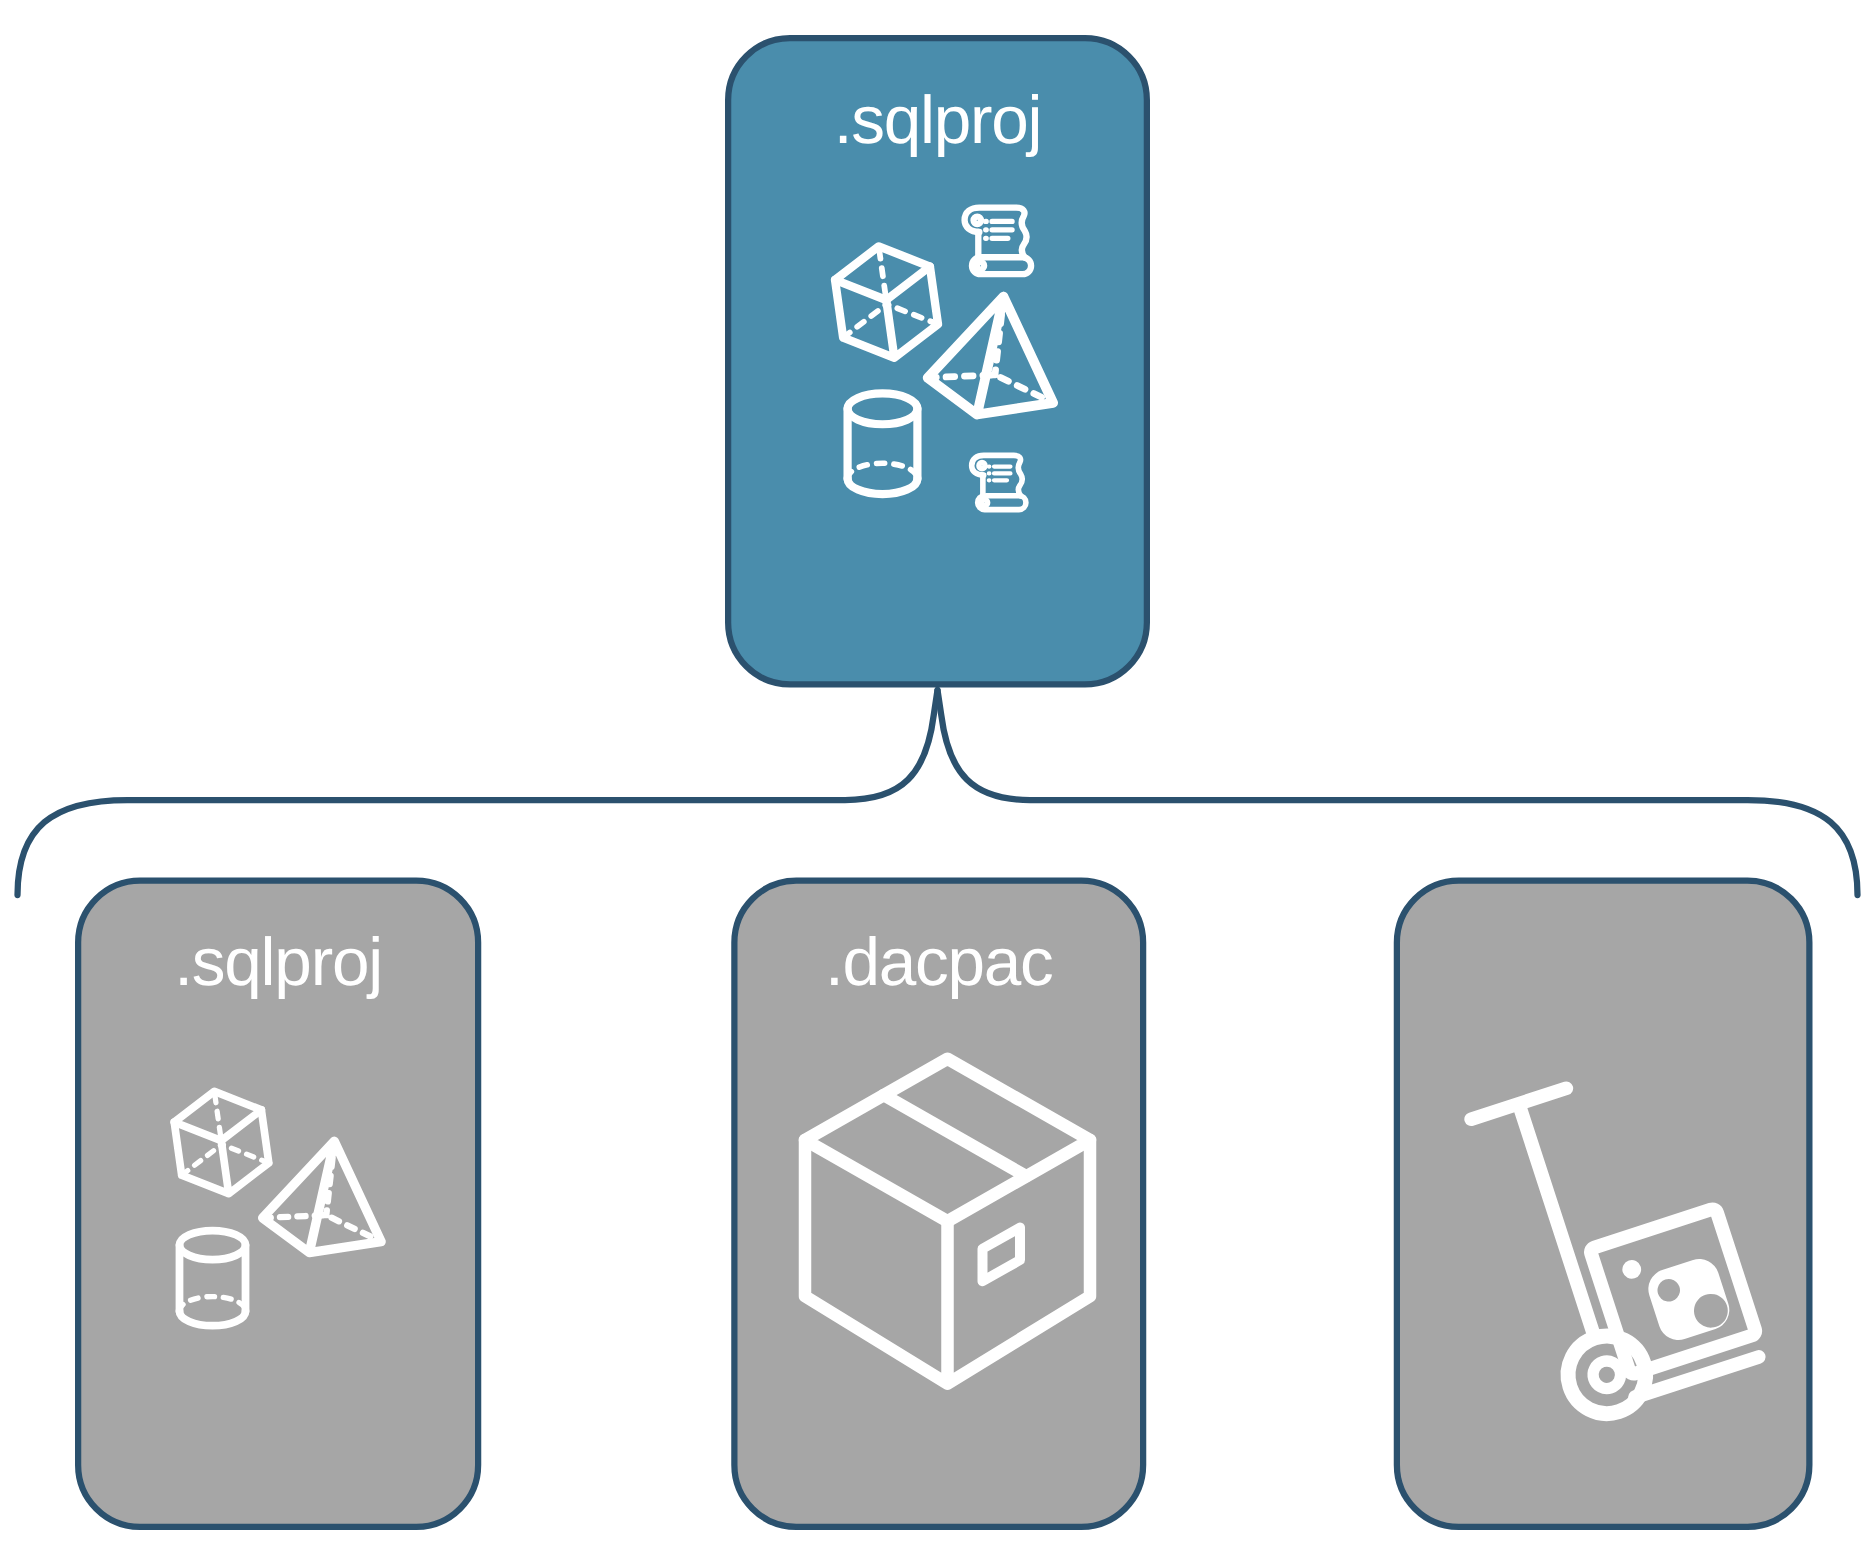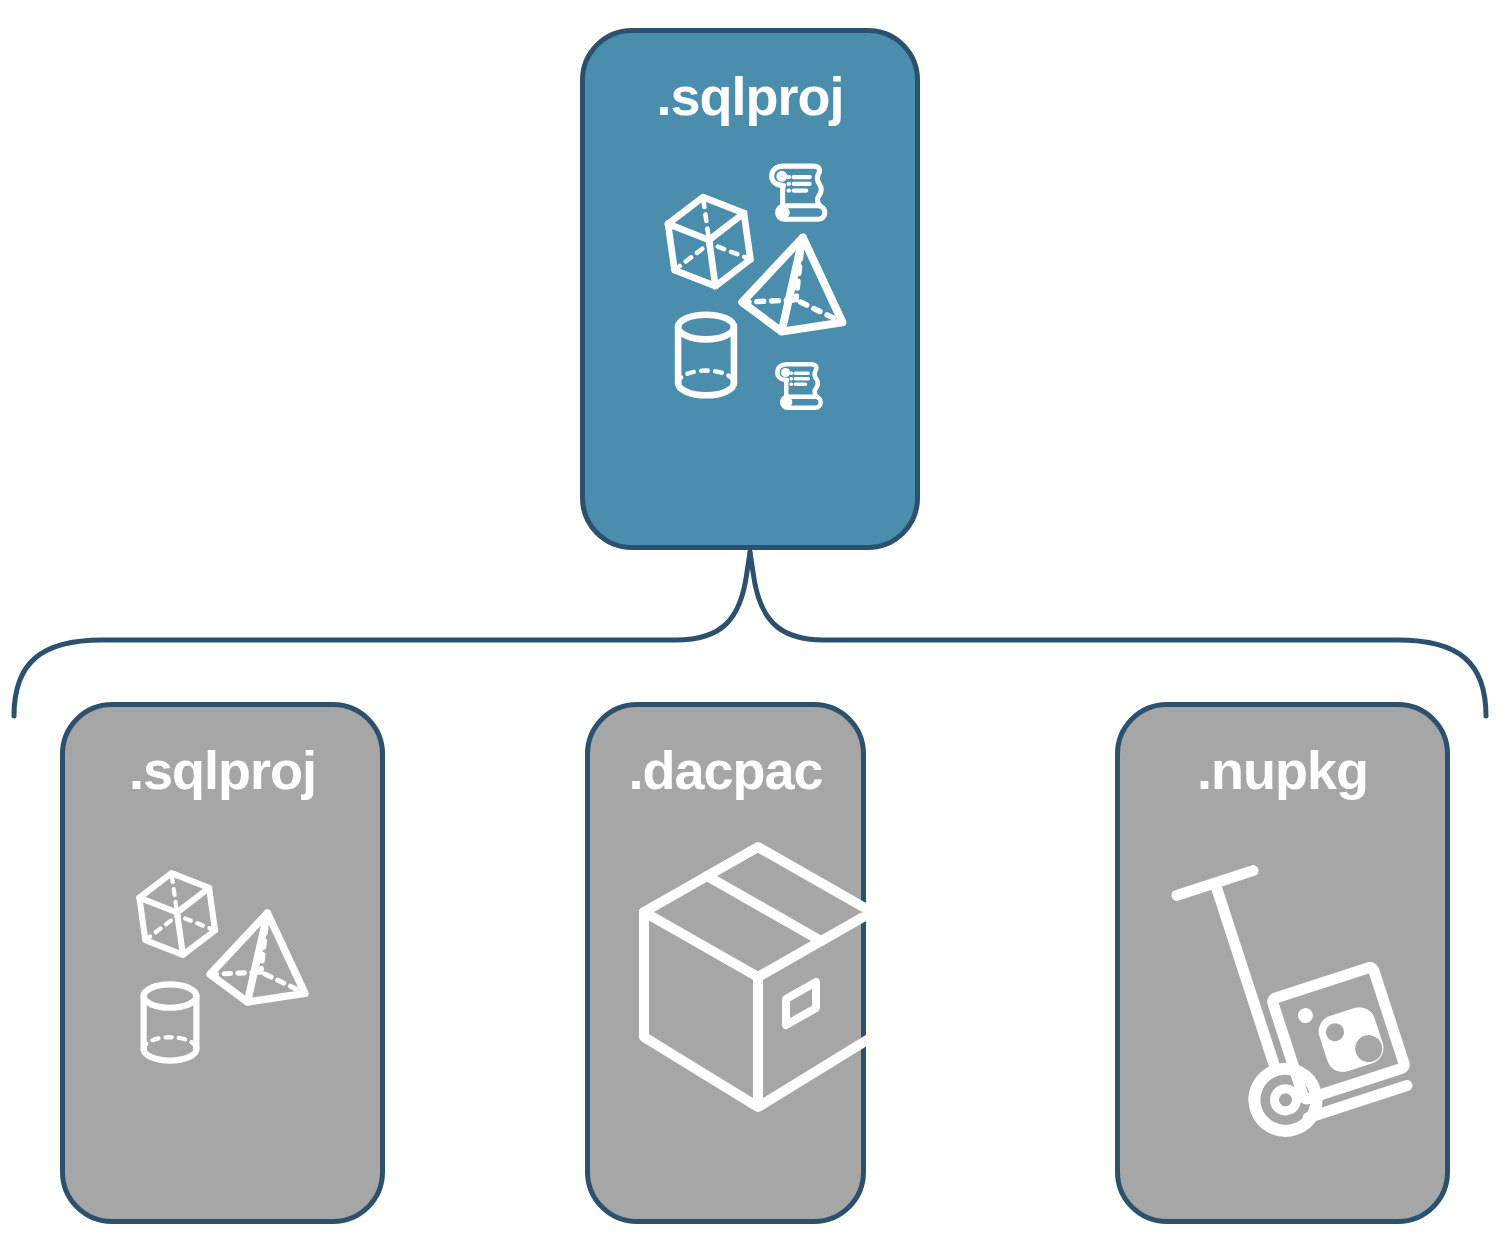--- a/index.html
+++ b/index.html
@@ -19,7 +19,7 @@
   #child-1{left:585px;width:281px;}
   #child-2{left:1115px;width:335px;}
   .node-title{
-    margin:34px 16px 0;font-size:54px;font-weight:700;color:#fff;
+    margin:34px 16px 0;font-size:54px;font-weight:400;color:#fff;
     letter-spacing:-1px;line-height:1.1;
   }
   .icon{position:absolute;color:var(--icon-stroke,#fff);display:block;}

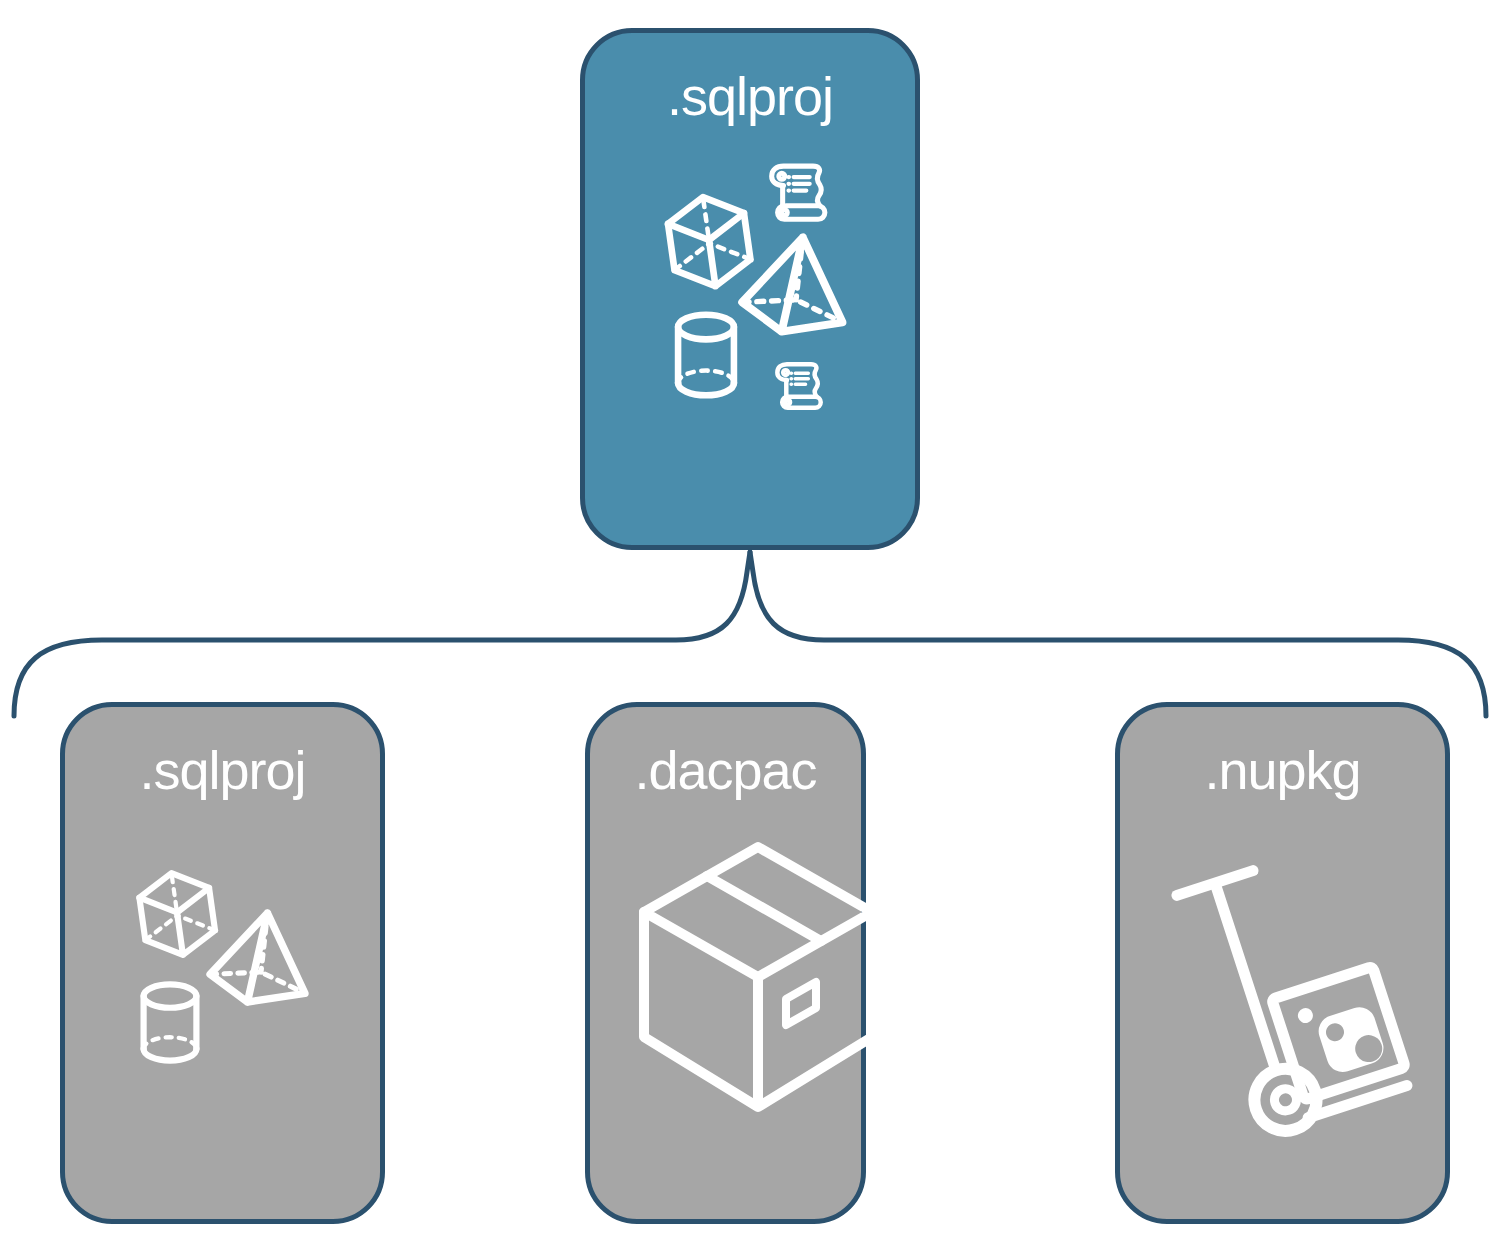--- a/index.html
+++ b/index.html
@@ -16,7 +16,7 @@
   .card-root{left:580px;top:28px;width:340px;height:522px;background:var(--root-fill,#4a8dac);}
   .card-child{top:702px;height:522px;background:var(--child-fill,#a6a6a6);}
   #child-0{left:60px;width:325px;}
-  #child-1{left:585px;width:281px;}
+  #child-1{left:585px;width:332px;}
   #child-2{left:1115px;width:335px;}
   .node-title{
     margin:34px 16px 0;font-size:54px;font-weight:400;color:#fff;

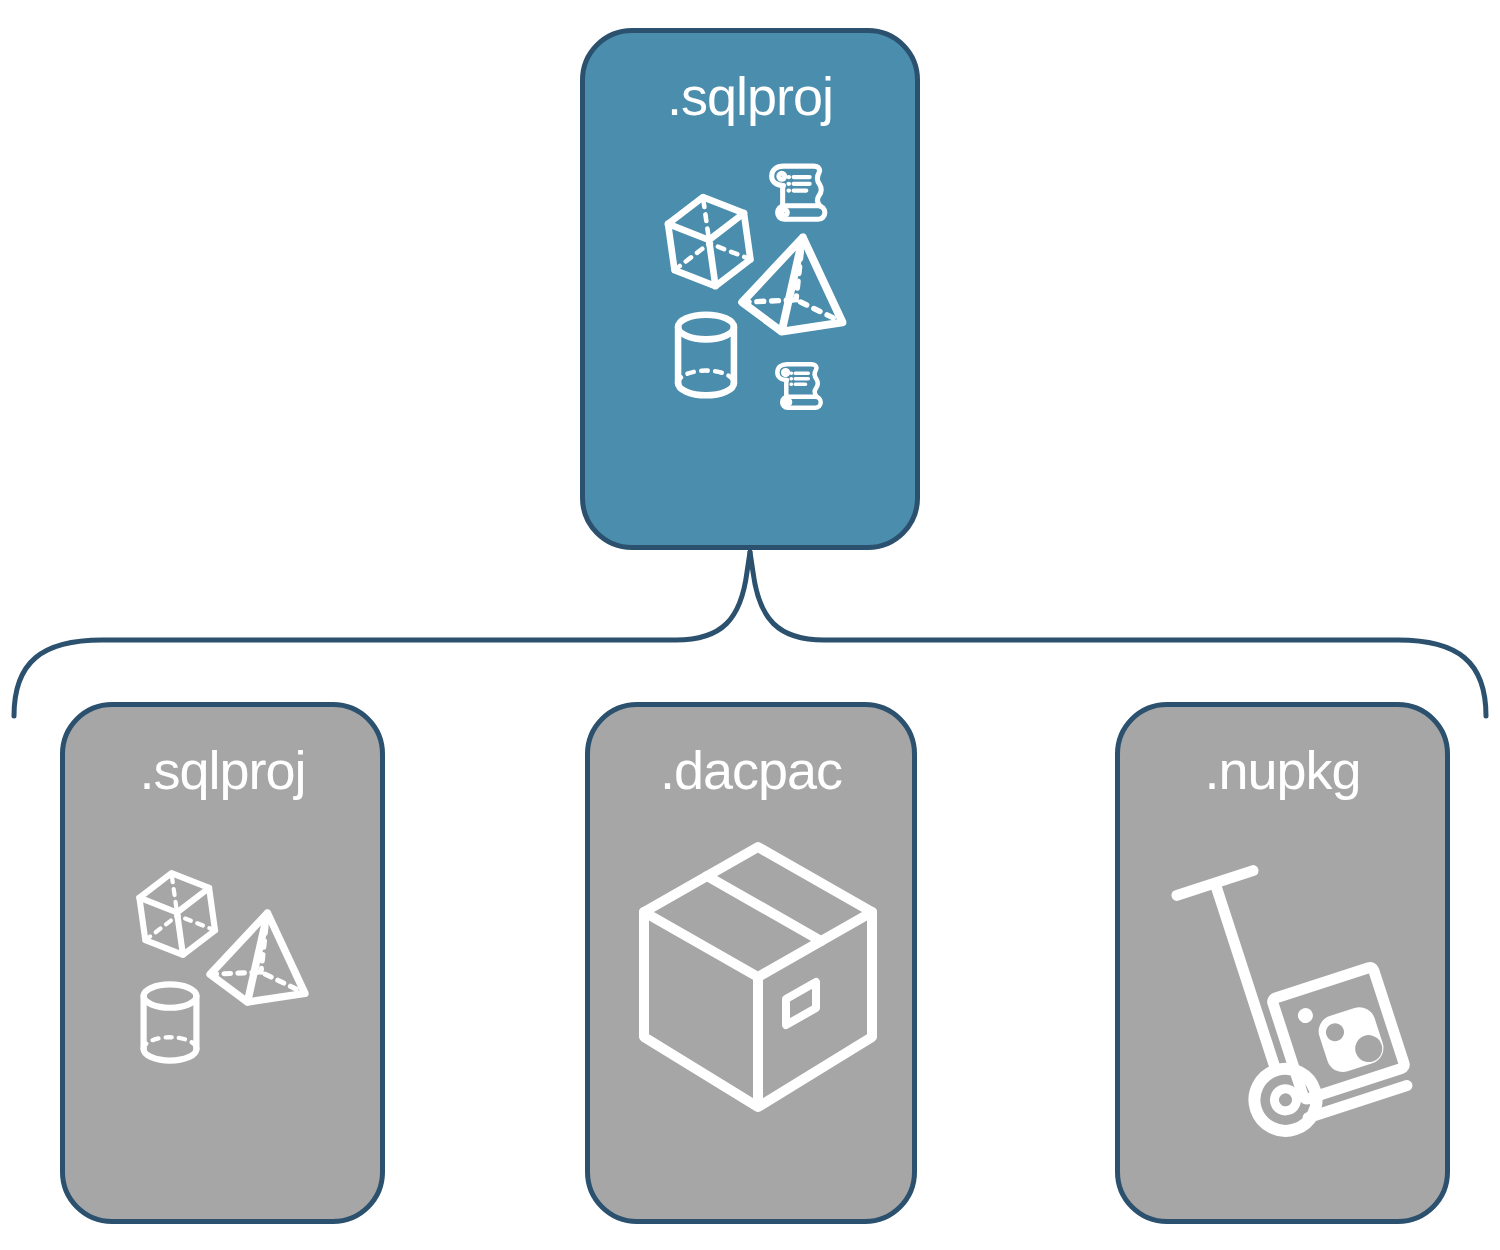--- a/index.html
+++ b/index.html
@@ -149,7 +149,6 @@
   </section>
 
   <section id="child-2" class="card card-child">
-    <h2 class="node-title">.nupkg</h2>
 
     <svg class="icon c-handtruck" viewBox="0 0 260 285">
       <g transform="translate(45 28) rotate(-18)" fill="none" stroke="currentColor" stroke-width="11" stroke-linecap="round" stroke-linejoin="round">

